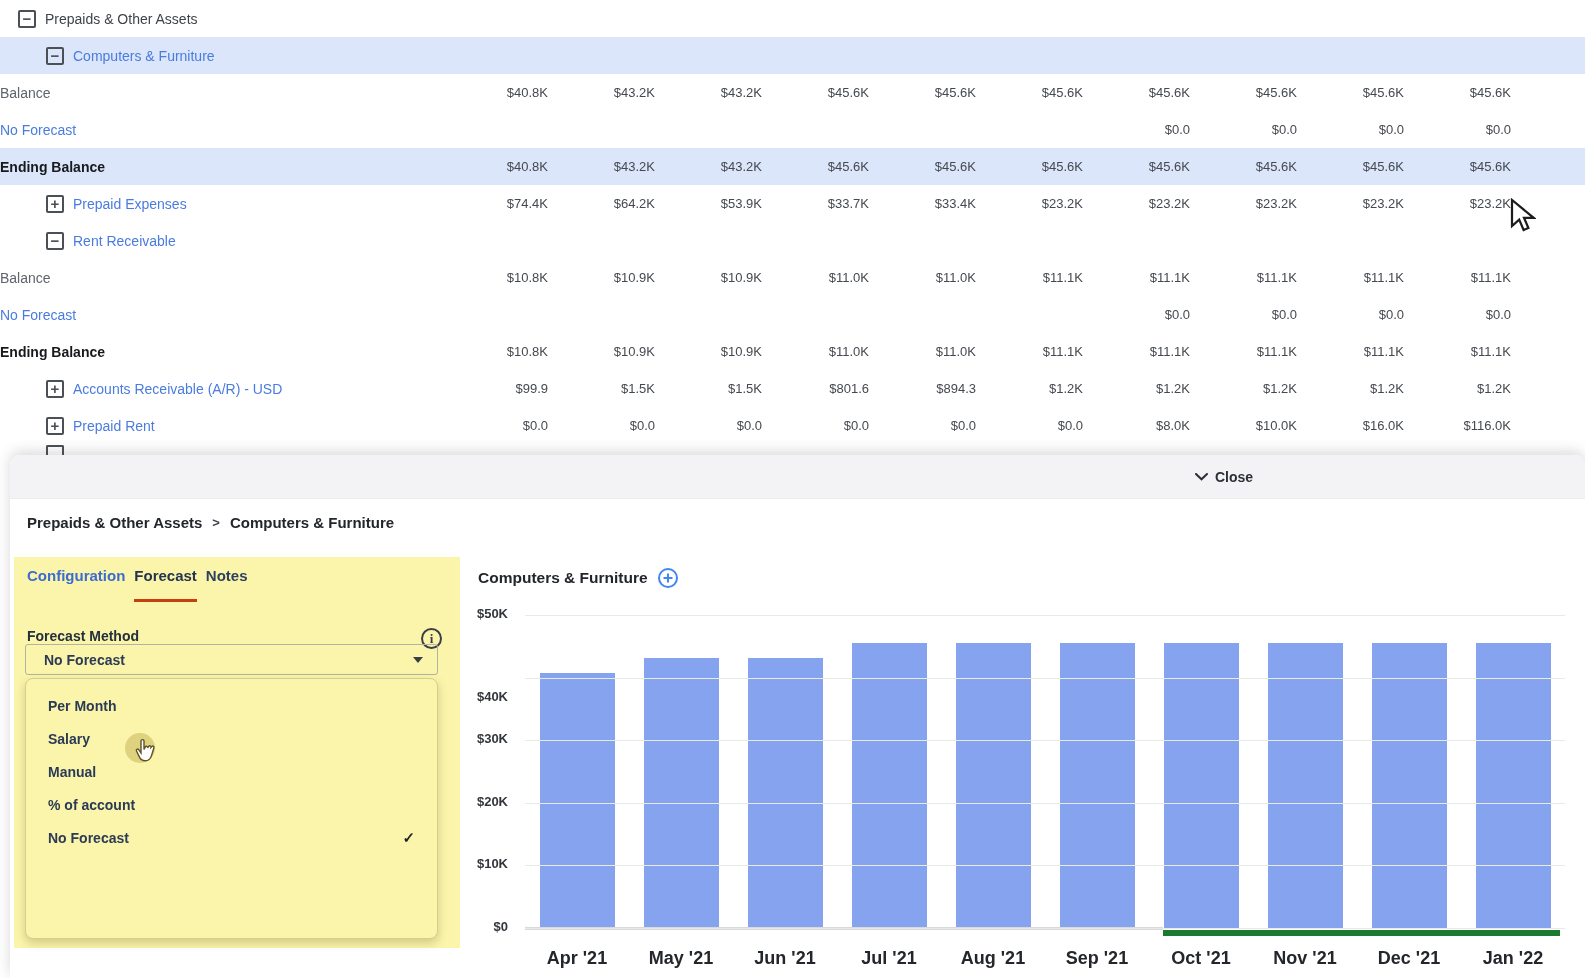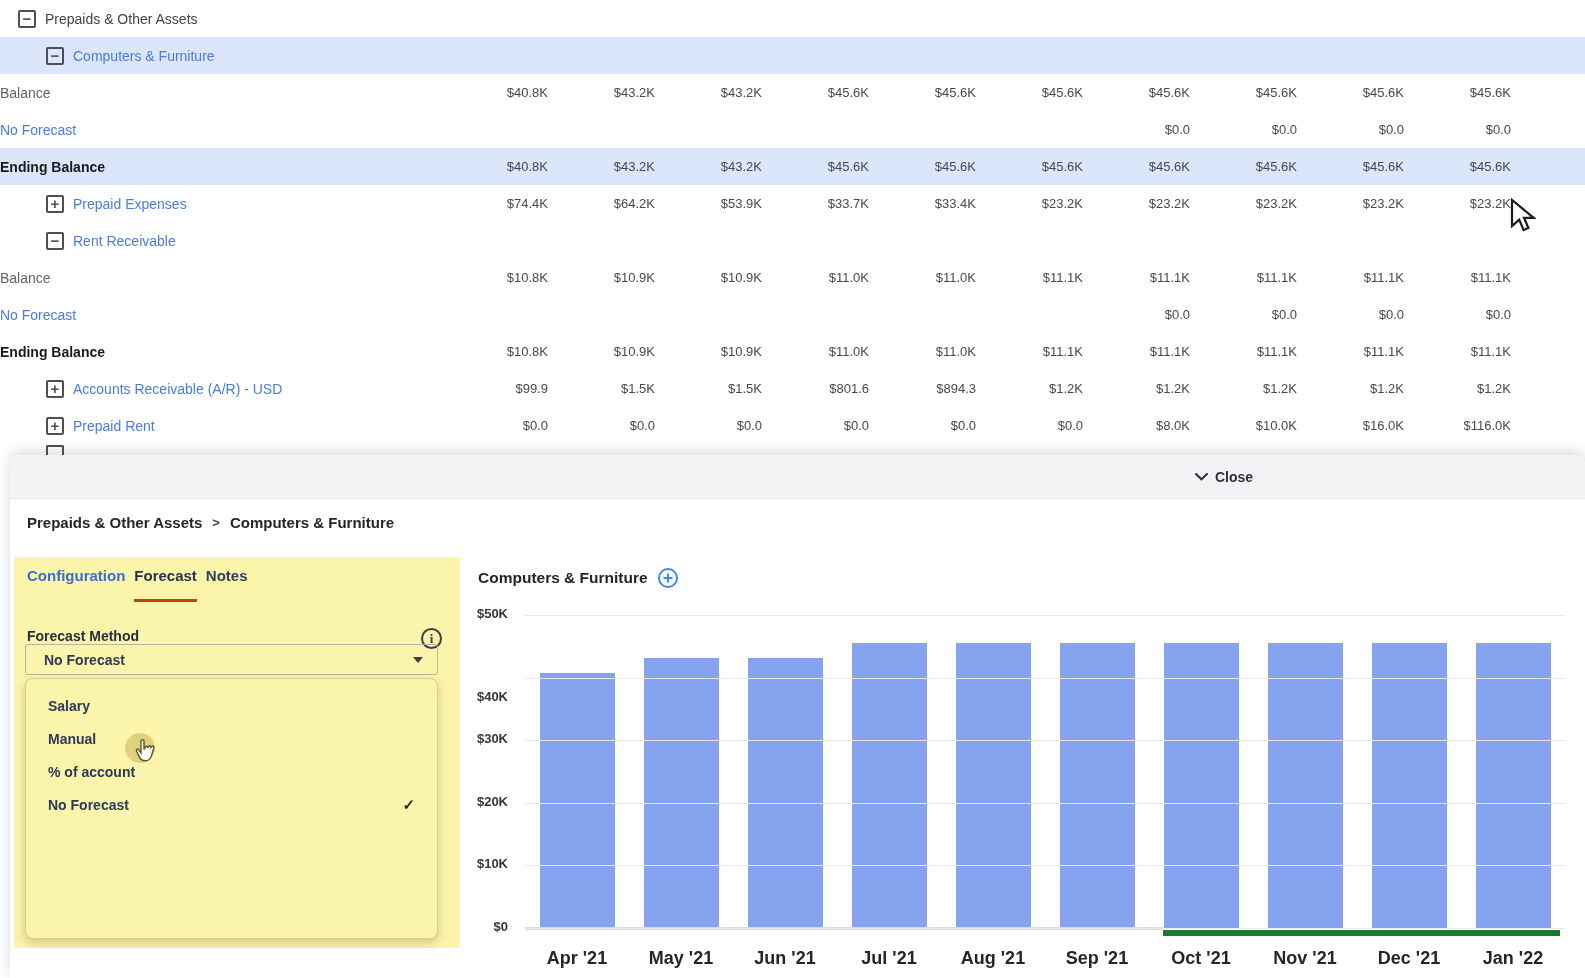--- a/index.html
+++ b/index.html
@@ -322,6 +322,9 @@
 
       <div class="dropdown" id="dropdown">
           <div class="option">
+            <span>Per Month</span>
+          </div>
+          <div class="option">
             <span>Salary</span>
           </div>
           <div class="option">

